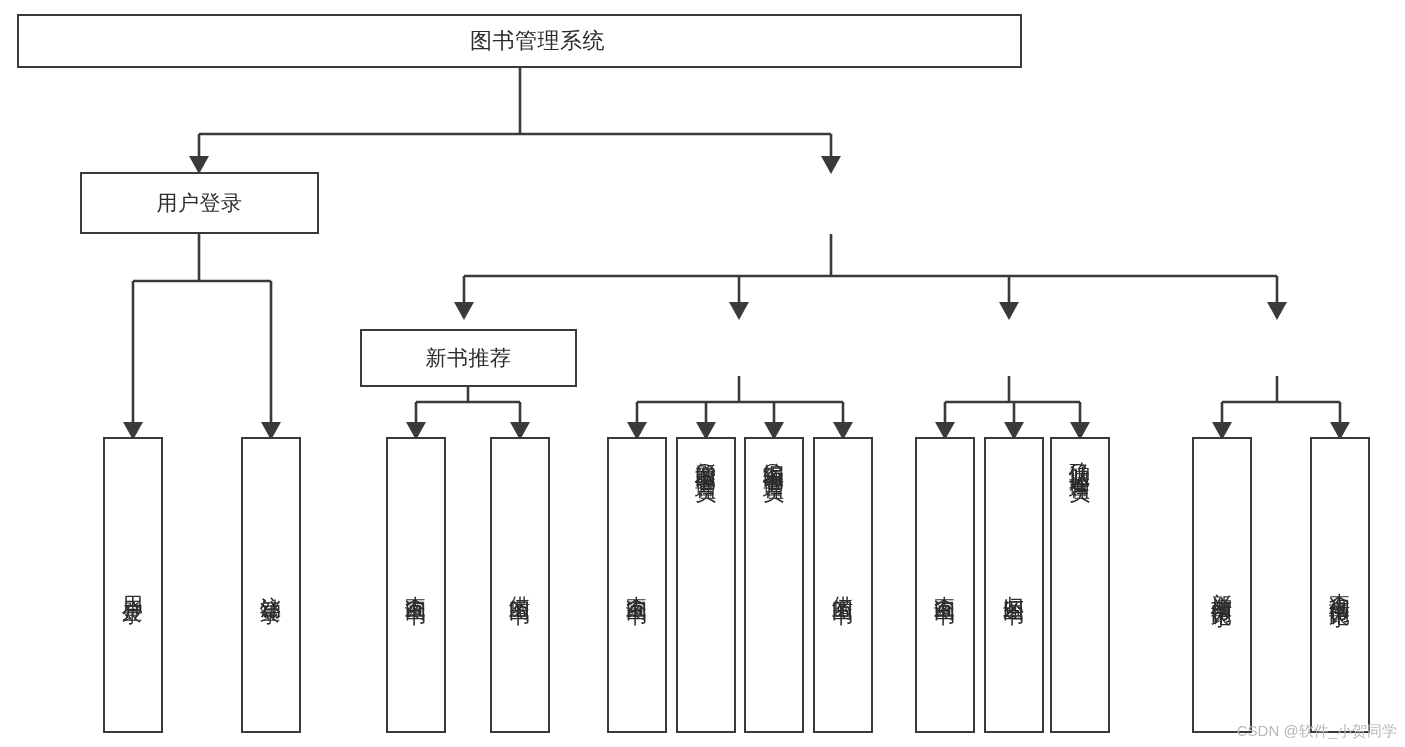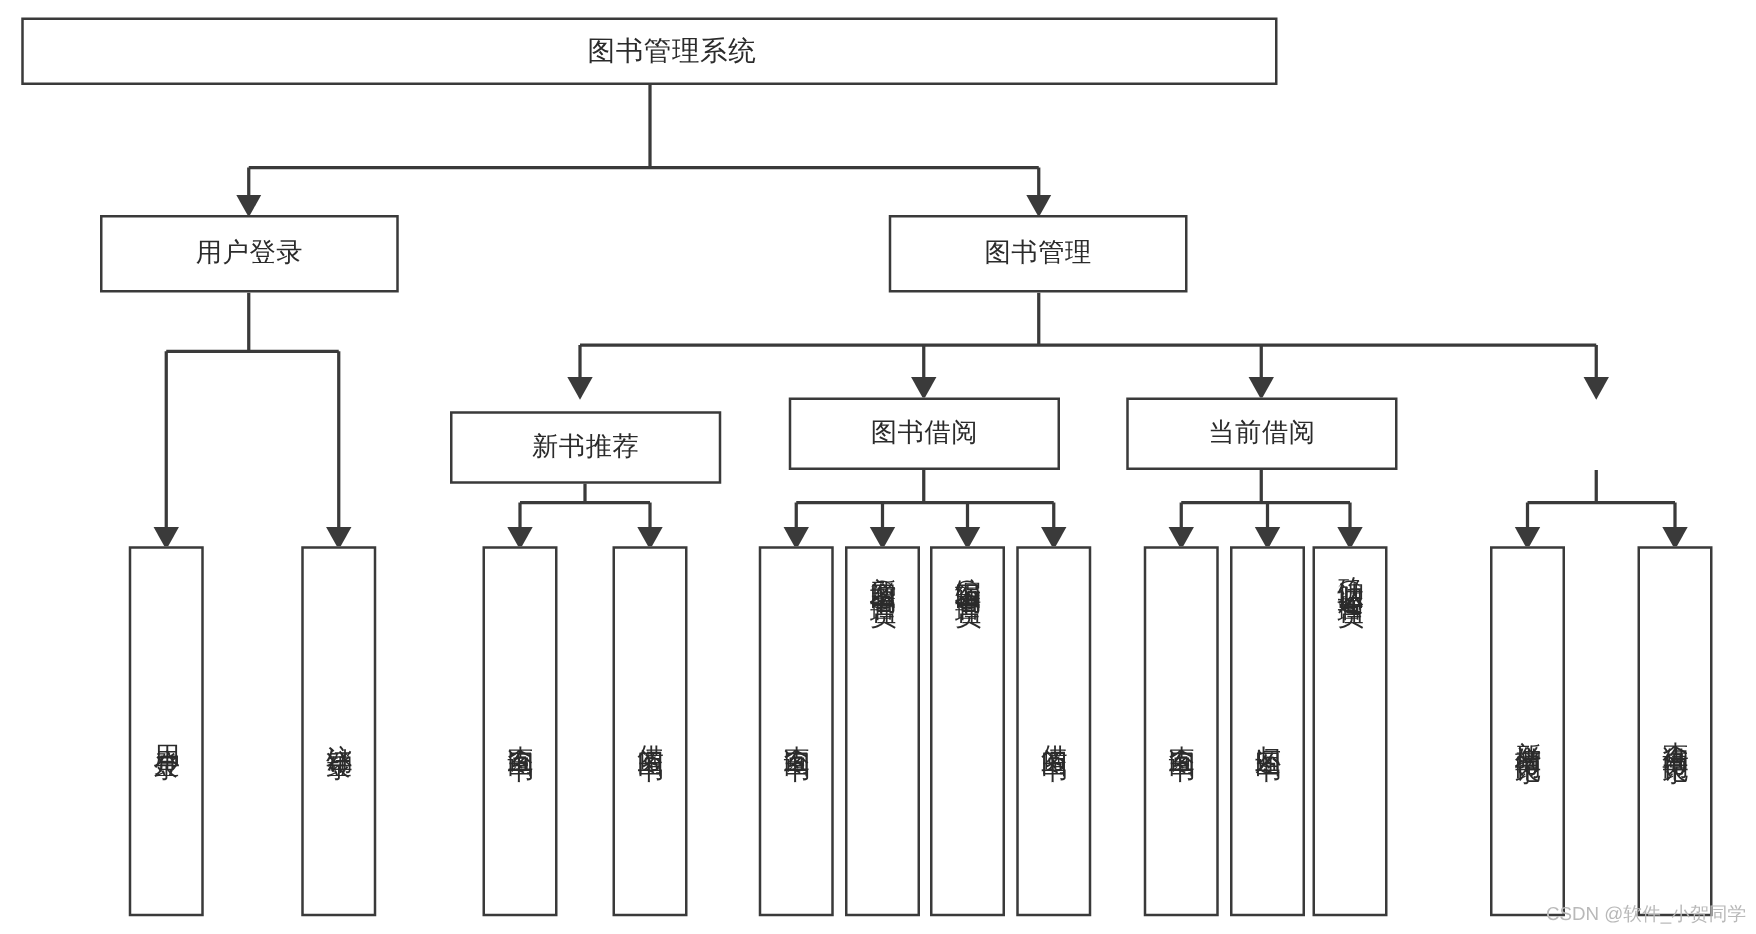--- a/index.html
+++ b/index.html
@@ -141,9 +141,6 @@
     <span class="label">用户登录</span>
   </div>
 
-  <div class="node node-h" style="left:711px; top:172px; width:239px; height:62px;">
-    <span class="label">图书管理</span>
-  </div>
 
   <div class="node node-h" style="left:360px; top:318px; width:217px; height:58px;margin-top:11px;">
     <span class="label">新书推荐</span>

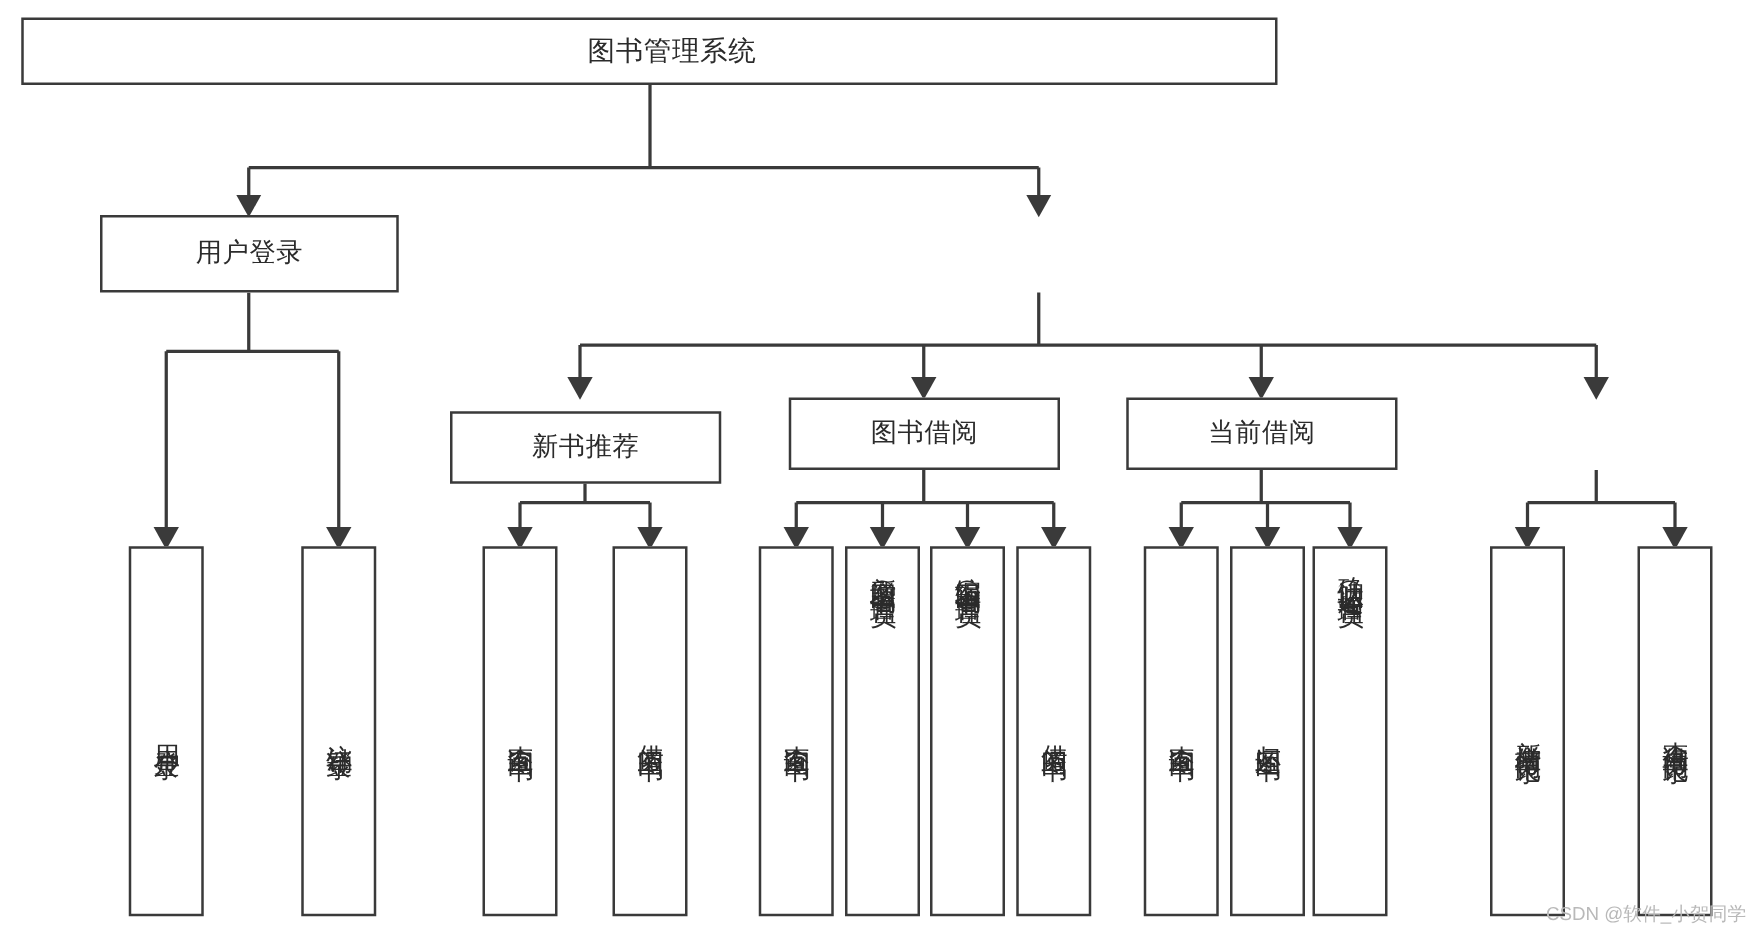--- a/index.html
+++ b/index.html
@@ -146,9 +146,6 @@
     <span class="label">新书推荐</span>
   </div>
 
-  <div class="node node-h" style="left:631px; top:318px; width:217px; height:58px;">
-    <span class="label">图书借阅</span>
-  </div>
 
   <div class="node node-h" style="left:901px; top:318px; width:217px; height:58px;">
     <span class="label">当前借阅</span>

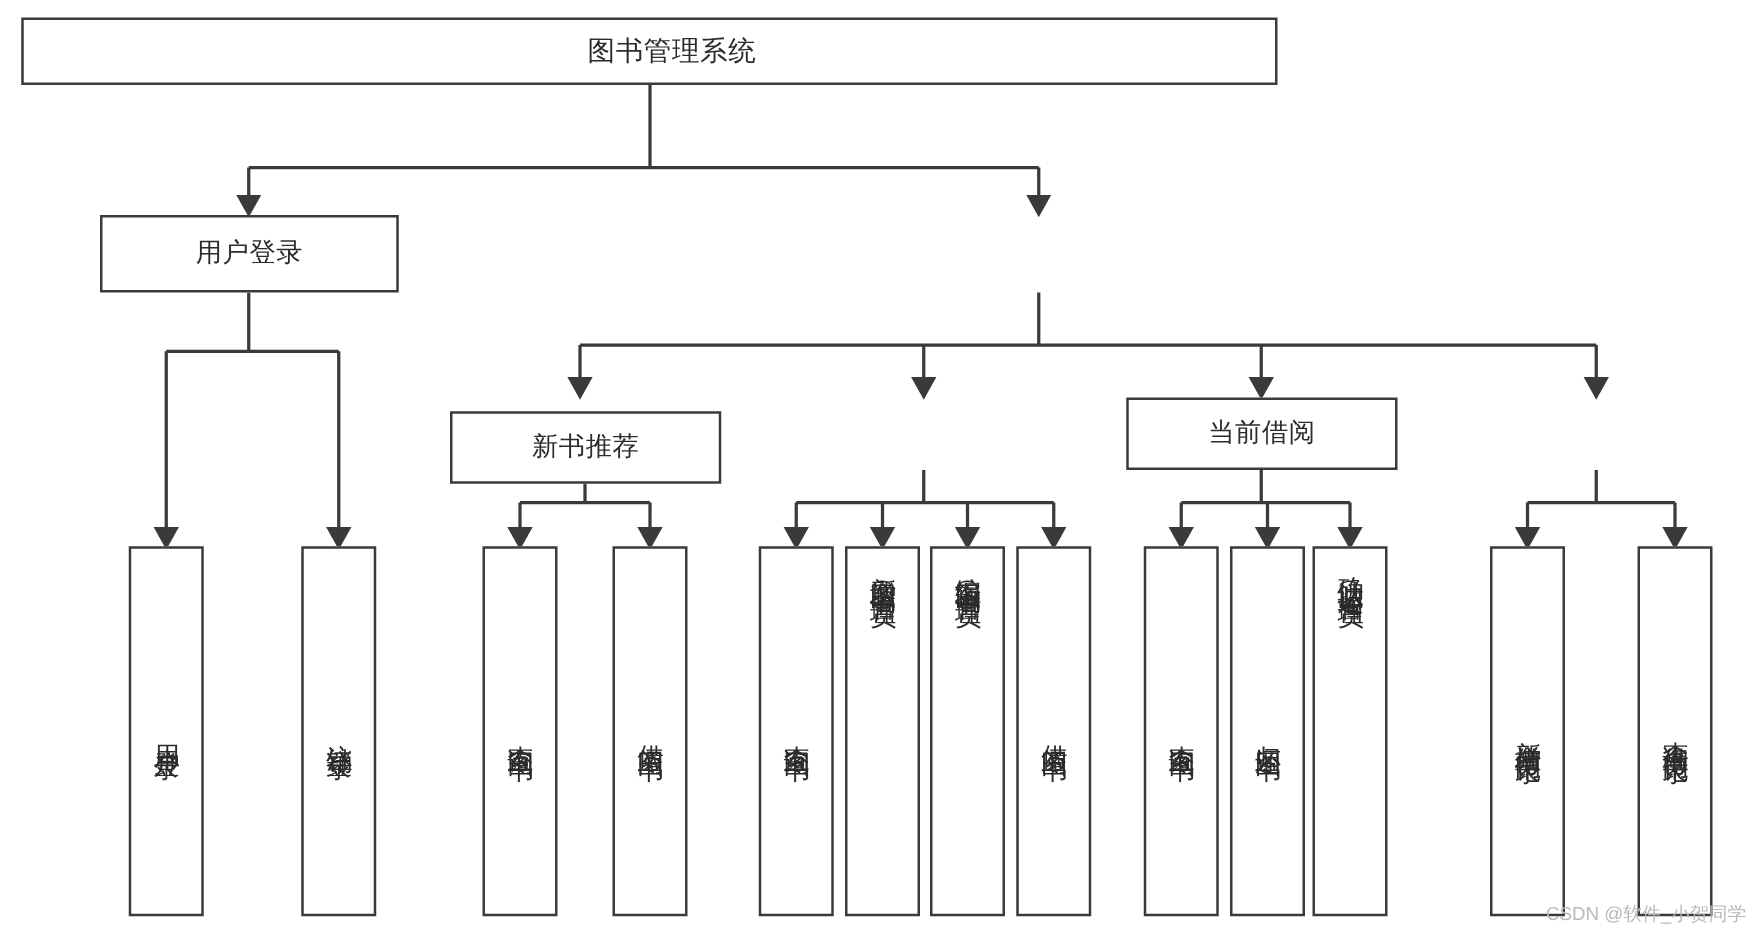--- a/index.html
+++ b/index.html
@@ -147,9 +147,6 @@
   </div>
 
 
-  <div class="node node-h" style="left:901px; top:318px; width:217px; height:58px;">
-    <span class="label">当前借阅</span>
-  </div>
 
 
   <div class="node node-v shift-mid" style="left:103px; top:437px; width:60px; height:296px;">

